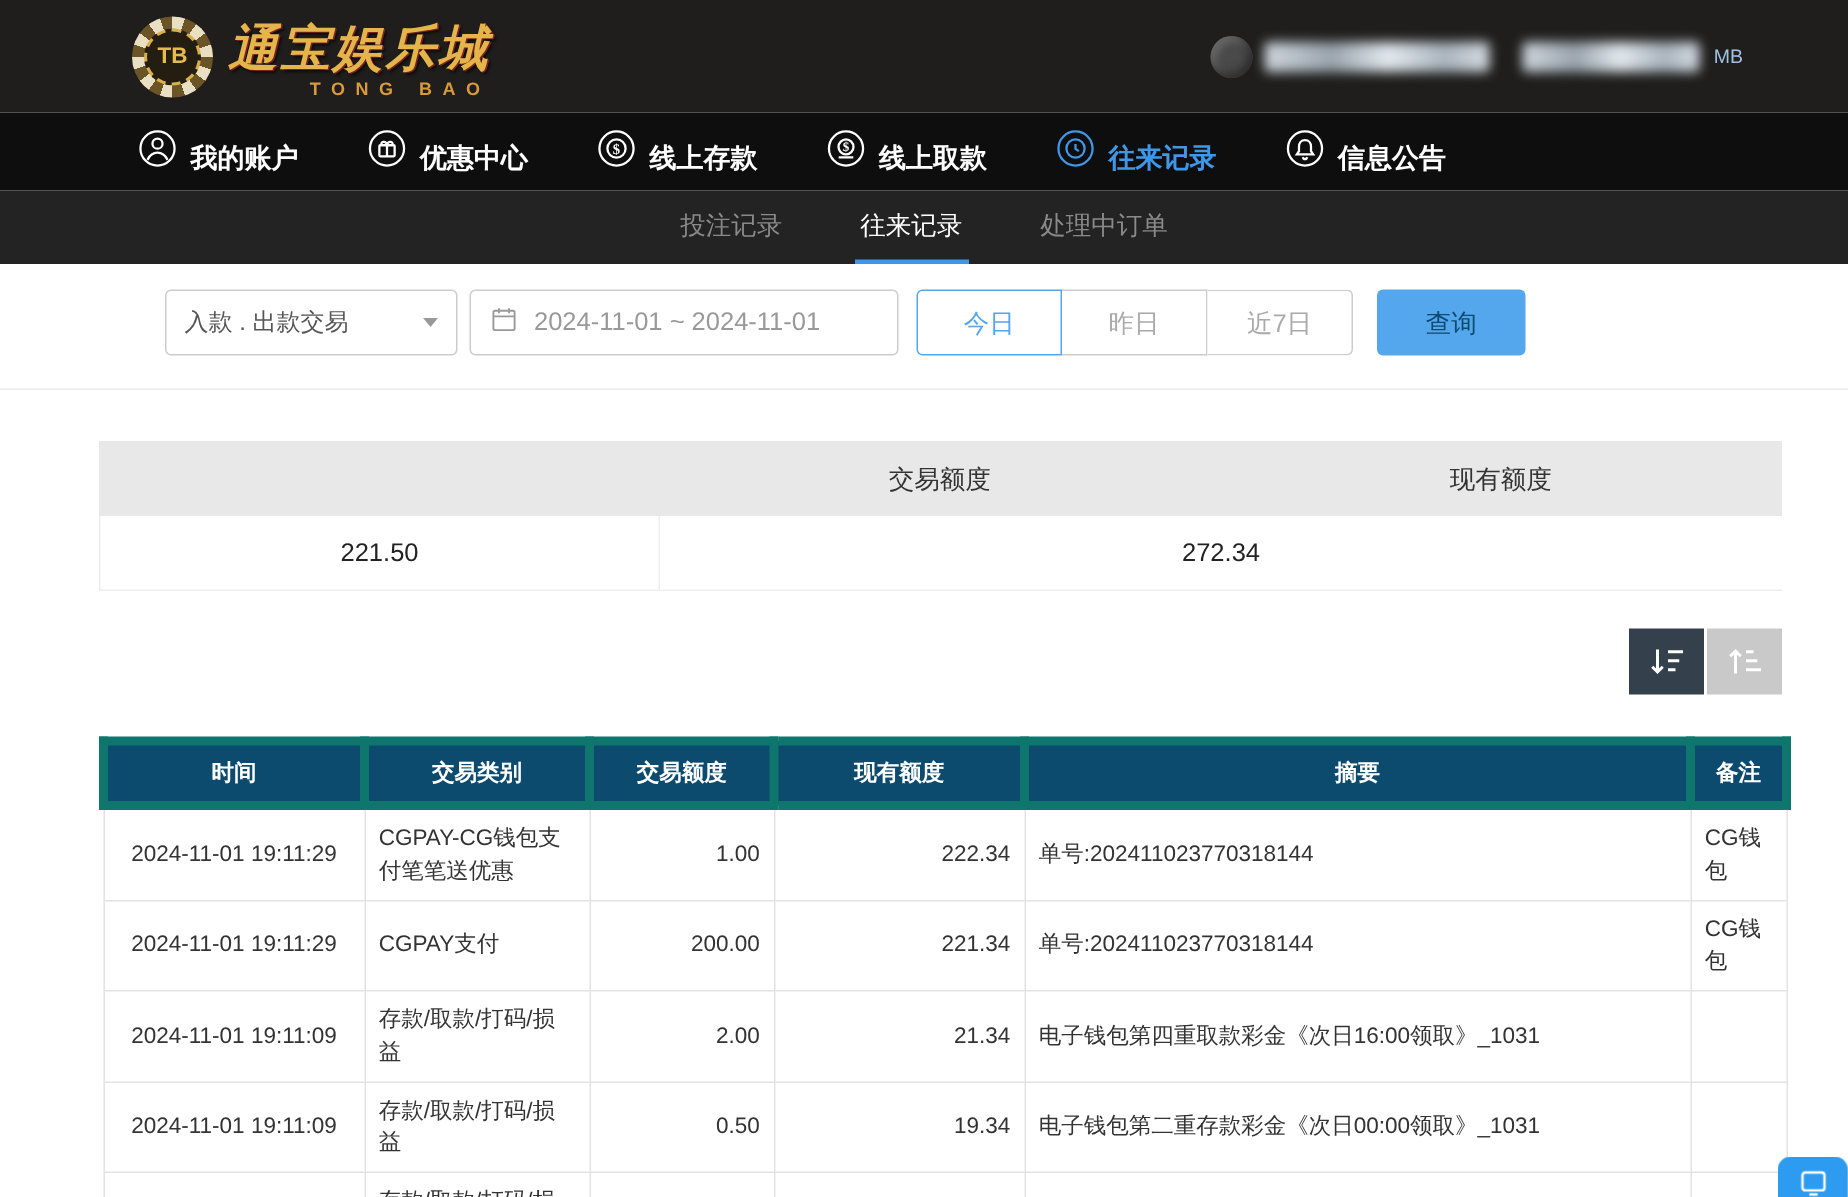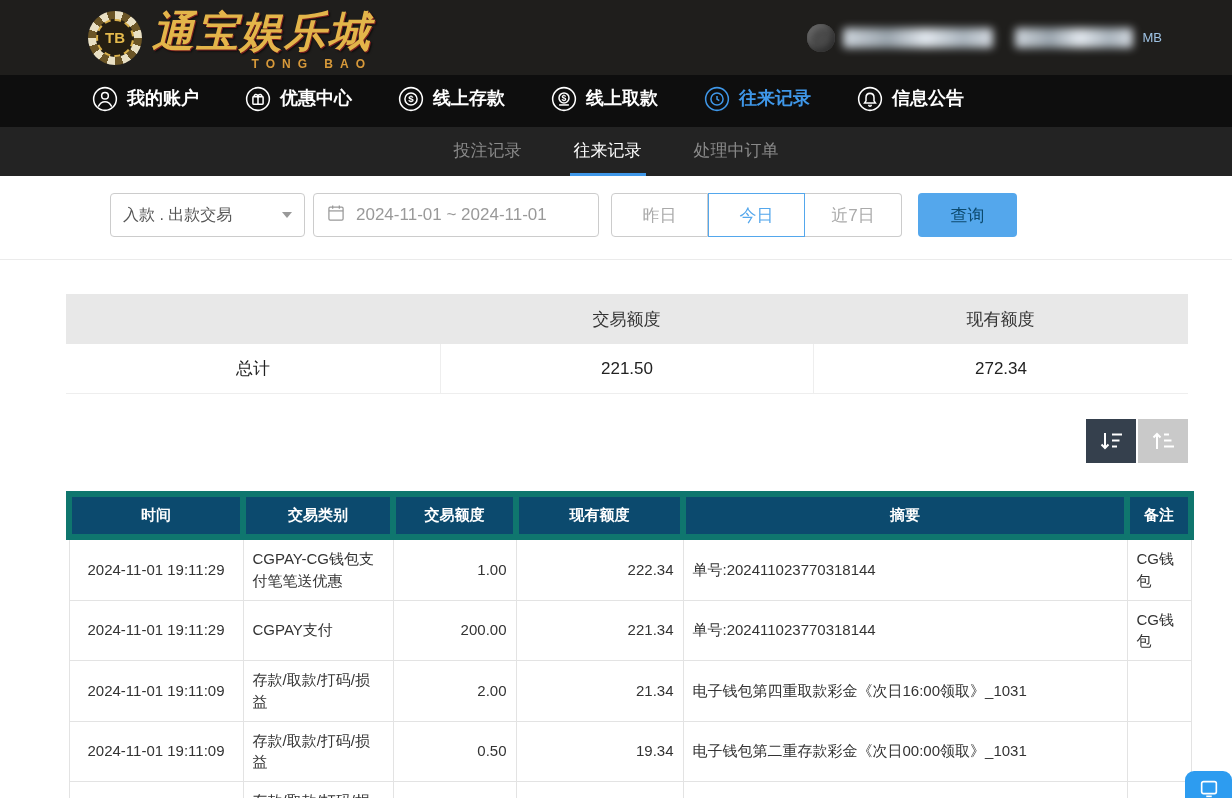--- a/index.html
+++ b/index.html
@@ -16,7 +16,7 @@
     border:2px dashed #d9b04a; color:#e6bb4d; font-weight:bold; font-size:15px;
     display:flex; align-items:center; justify-content:center; }
   .logo-text { display:flex; flex-direction:column; }
-  .logo-title { font-size:42px; font-weight:bold; color:#e3b54a; letter-spacing:2px;
+  .logo-title { font-size:33px; font-weight:bold; color:#e3b54a; letter-spacing:2px;
     text-shadow:1px 1px 0 #7d2020, 2px 2px 2px rgba(0,0,0,.6); font-style:italic; }
   .logo-sub { font-size:12px; color:#d89a3a; letter-spacing:7px; font-weight:bold;
     align-self:flex-end; margin-top:-3px; }

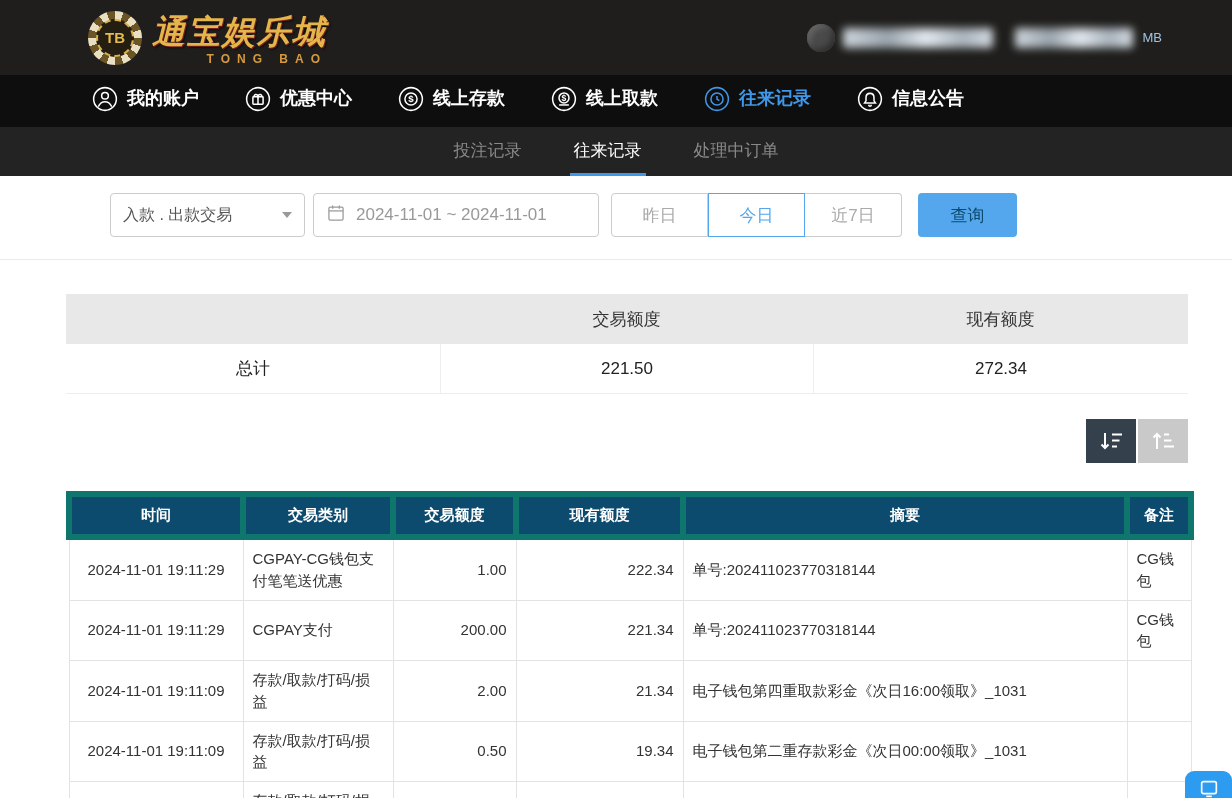--- a/index.html
+++ b/index.html
@@ -32,8 +32,8 @@
   
   .mainnav { height:52px; background:#0e0e0e; display:flex; align-items:center;
     gap:46px; padding-left:92px; }
-  .navitem { display:flex; align-items:flex-start; gap:9px; color:#ffffff; font-size:18px;
-    font-weight:bold; cursor:pointer; }
+  .navitem { display:flex; align-items:flex-end; gap:9px; color:#ffffff; font-size:18px;
+    font-weight:bold; cursor:pointer;font-family:Liberation Serif, serif; }
   .navitem.active { color:#3f97e8; }
   .navitem svg { stroke:currentColor; fill:none; stroke-width:1.4; }
   .navitem svg text { fill:currentColor; stroke:none; font-weight:bold; }

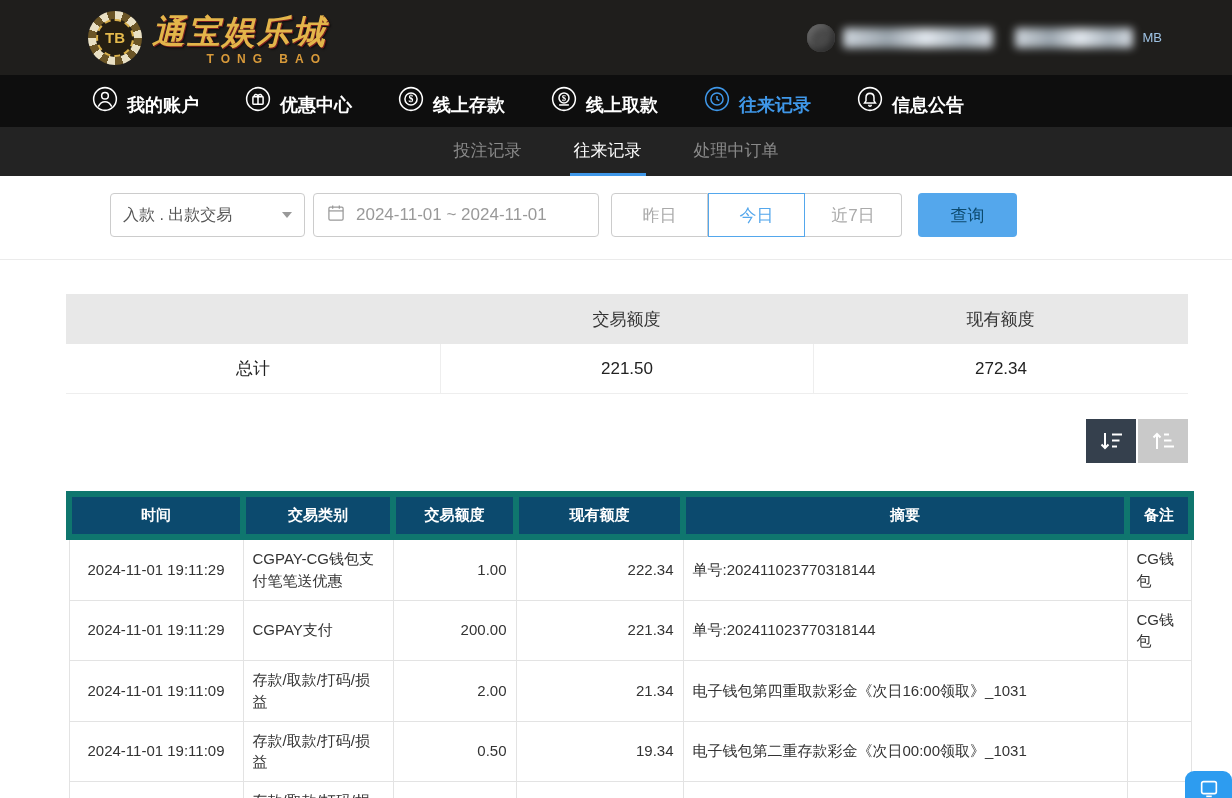--- a/index.html
+++ b/index.html
@@ -213,8 +213,8 @@
     <span>2024-11-01 ~ 2024-11-01</span>
   </div>
   <div class="btngroup">
+    <button class="qbtn active">今日</button>
     <button class="qbtn">昨日</button>
-    <button class="qbtn active">今日</button>
     <button class="qbtn">近7日</button>
   </div>
   <button class="searchbtn">查询</button>

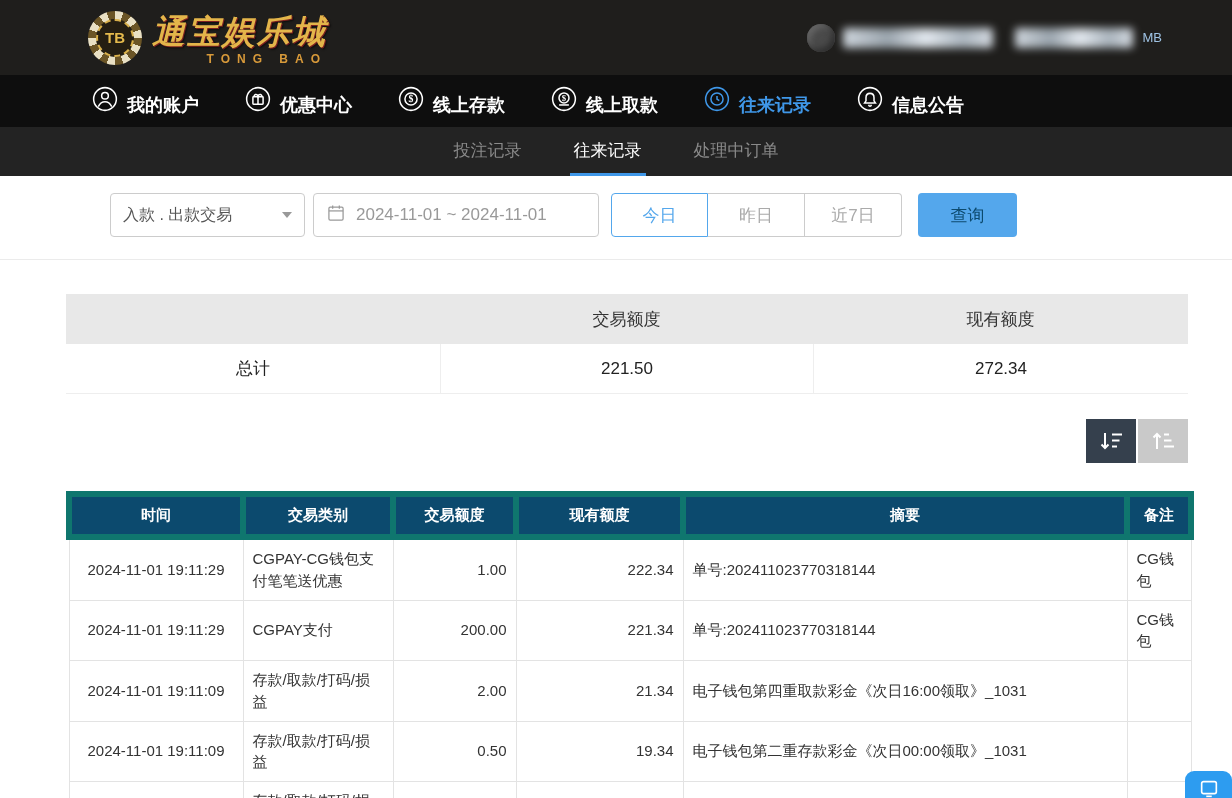--- a/index.html
+++ b/index.html
@@ -229,7 +229,6 @@
     <div class="sum-cell sum-c3">现有额度</div>
   </div>
   <div class="sum-row">
-    <div class="sum-cell sum-c1">总计</div>
     <div class="sum-cell sum-c2">221.50</div>
     <div class="sum-cell sum-c3">272.34</div>
   </div>

